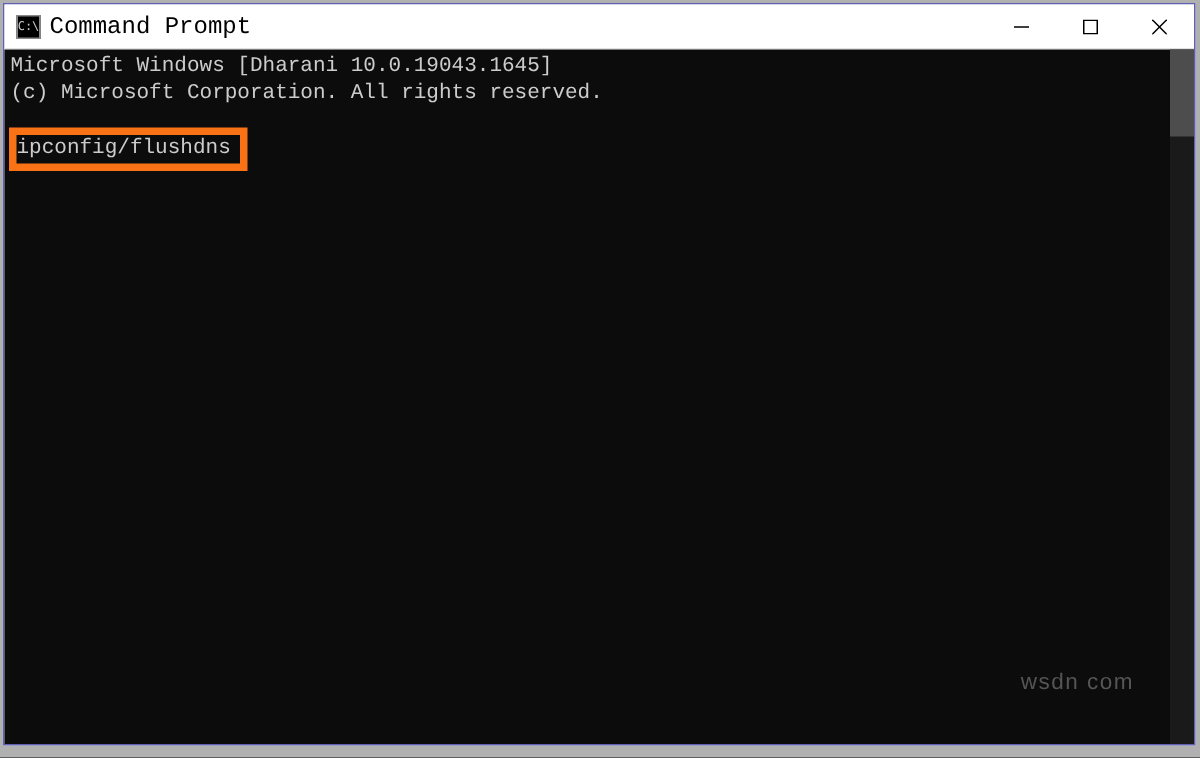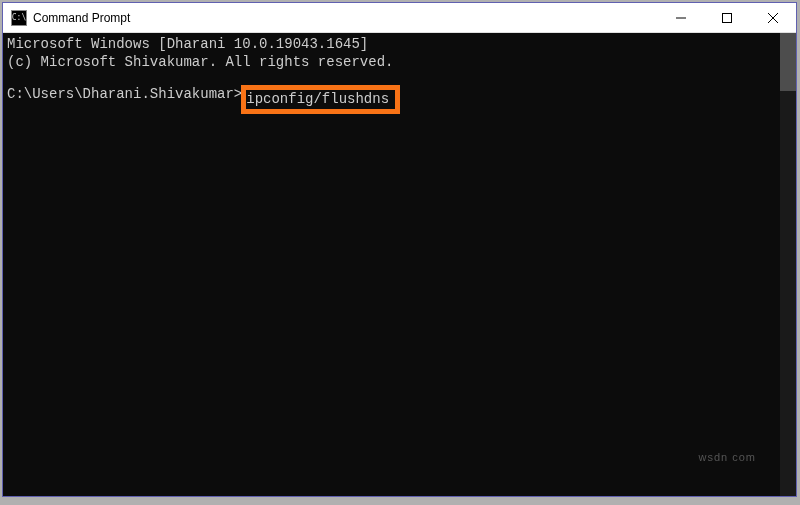--- a/index.html
+++ b/index.html
@@ -49,9 +49,10 @@
       line-height: 1;
     }
     .titlebar-text {
-      font-size: 12px;
+      font-size: 16px;
       color: #000000;
       flex: 1;
+      font-family: Liberation Mono, monospace;
     }
     .window-controls {
       display: flex;

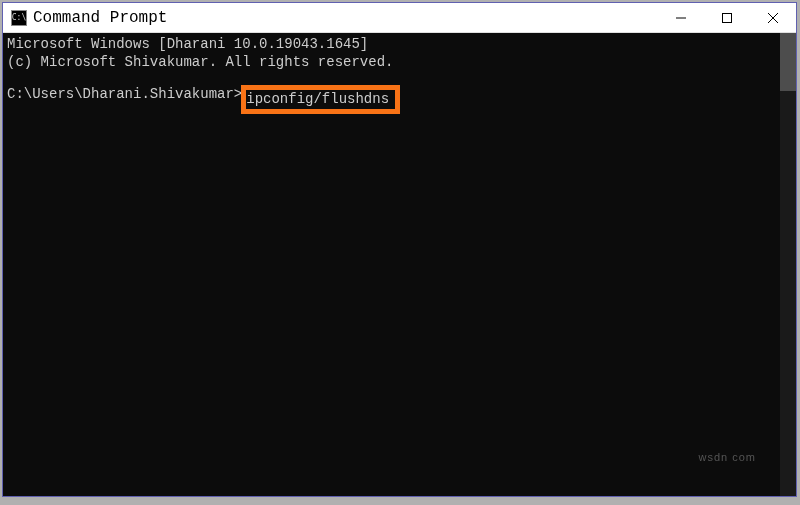--- a/index.html
+++ b/index.html
@@ -152,7 +152,7 @@
   </div>
   <div class="terminal">
     <div class="terminal-line">Microsoft Windows [Dharani 10.0.19043.1645]</div>
-    <div class="terminal-line">(c) Microsoft Shivakumar. All rights reserved.</div>
+    <div class="terminal-line">(c) Microsoft Corporation. All rights reserved.</div>
     <div class="prompt-line">
       <span class="prompt-text">C:\Users\Dharani.Shivakumar&gt;</span>
         <span class="command-highlight">ipconfig/flushdns</span>

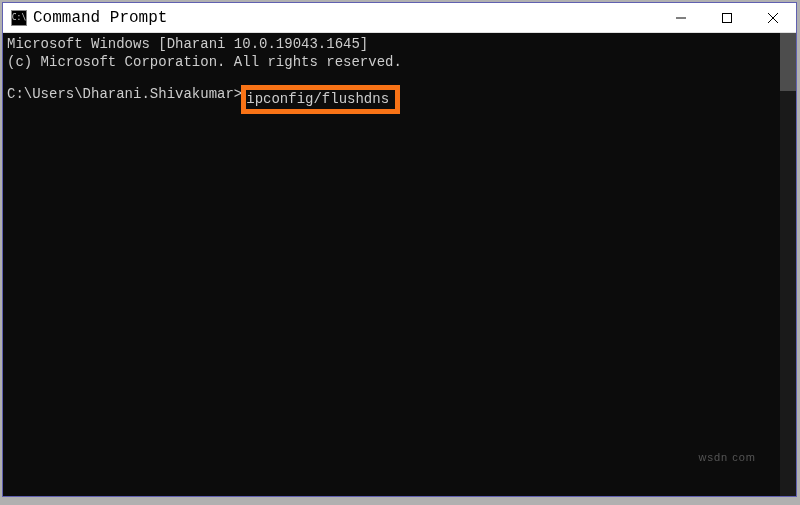--- a/index.html
+++ b/index.html
@@ -154,7 +154,6 @@
     <div class="terminal-line">Microsoft Windows [Dharani 10.0.19043.1645]</div>
     <div class="terminal-line">(c) Microsoft Corporation. All rights reserved.</div>
     <div class="prompt-line">
-      <span class="prompt-text">C:\Users\Dharani.Shivakumar&gt;</span>
         <span class="command-highlight">ipconfig/flushdns</span>
     </div>
     <div class="scrollbar">

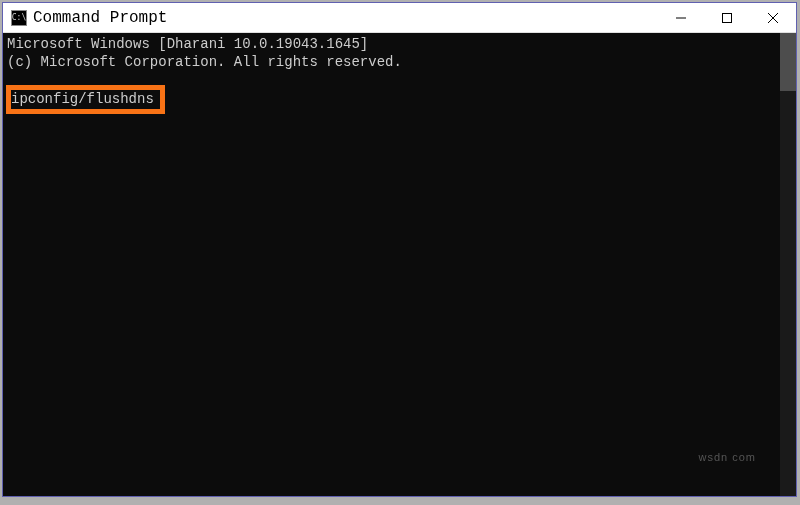--- a/index.html
+++ b/index.html
@@ -116,7 +116,7 @@
       bottom: 32px;
       right: 40px;
       color: #555;
-      font-size: 11px;
+      font-size: 15px;
       font-family: sans-serif;
       letter-spacing: 1px;
       margin-top: 43px;

